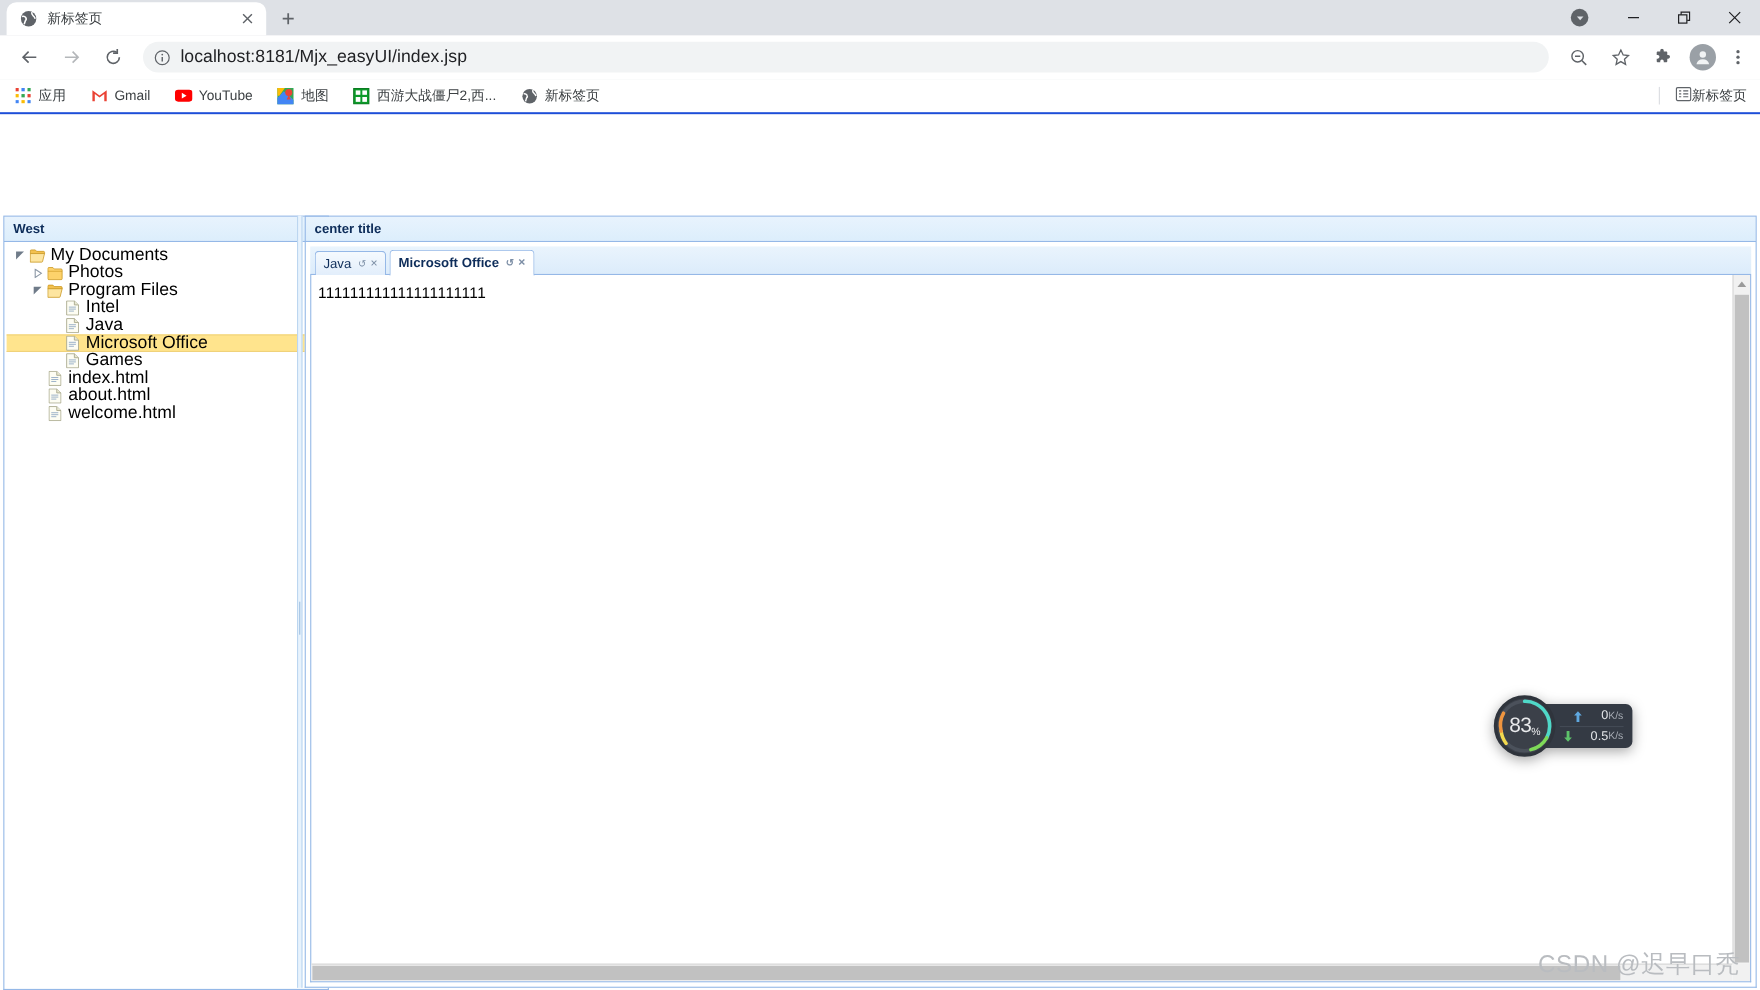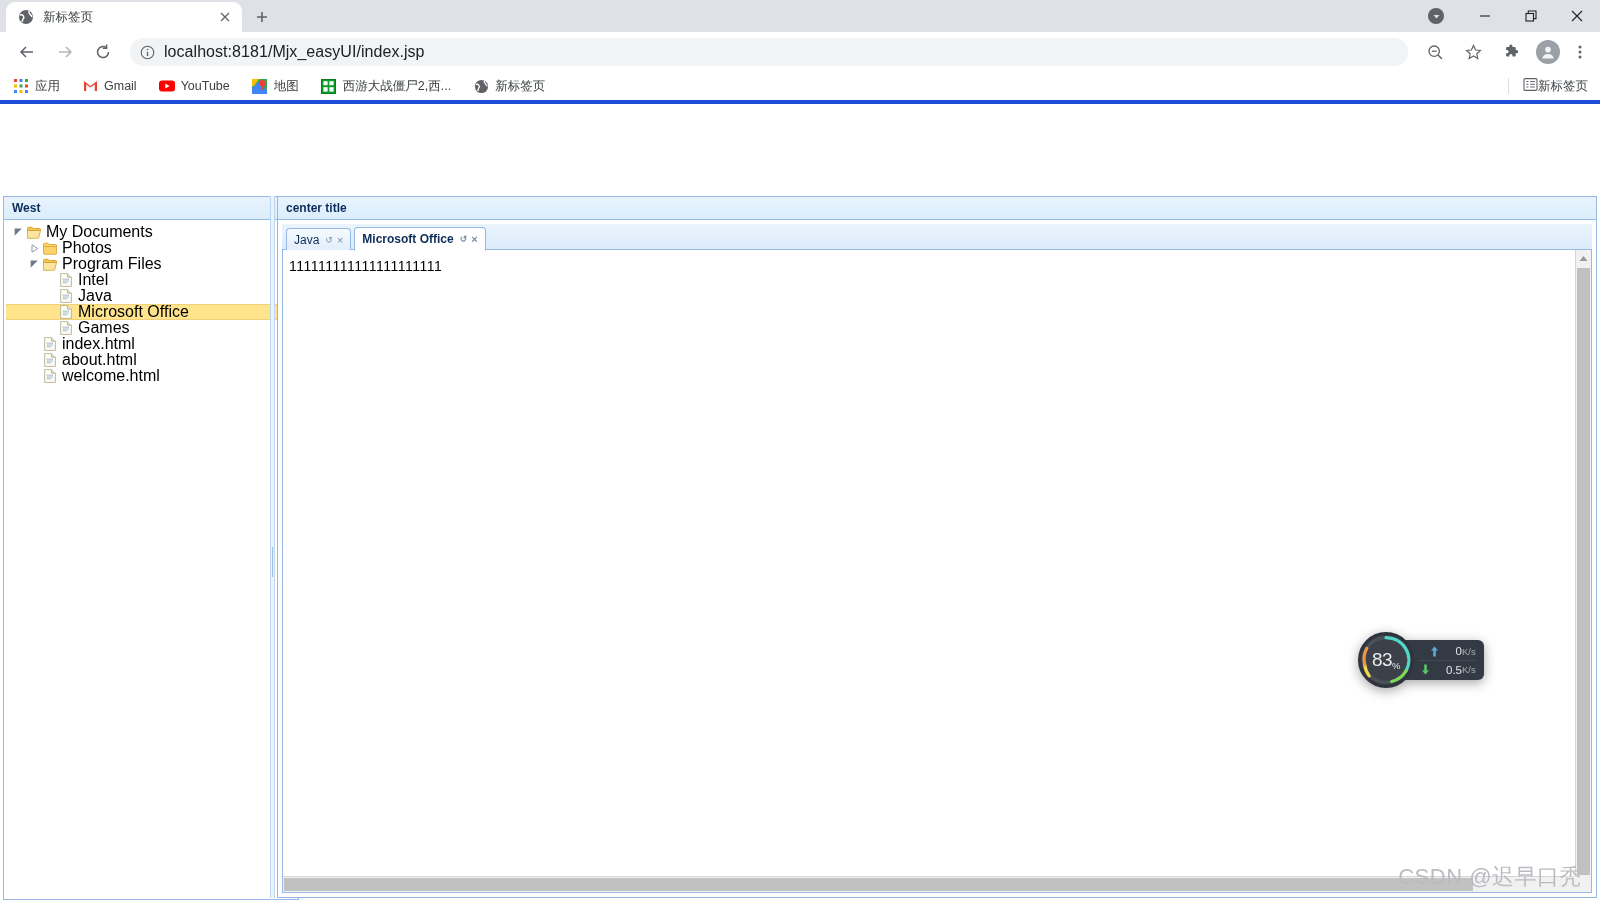--- a/index.html
+++ b/index.html
@@ -72,7 +72,7 @@
   .bookmarkbar {
     height: 32px; background: #ffffff; display: flex; align-items: center;
     padding: 0 10px; font-size: 12.5px; color: #3c4043; flex: 0 0 32px;
-    border-bottom: 4px solid #1d4ed8; position: relative;
+    border-bottom: 2px solid #1d4ed8; position: relative;
   }
   .bm { display: flex; align-items: center; margin-right: 16px; height: 24px; padding: 0 3px; }
   .bm .bmico { width: 16px; height: 16px; margin-right: 6px; flex: 0 0 16px; display:flex;align-items:center;justify-content:center;}

